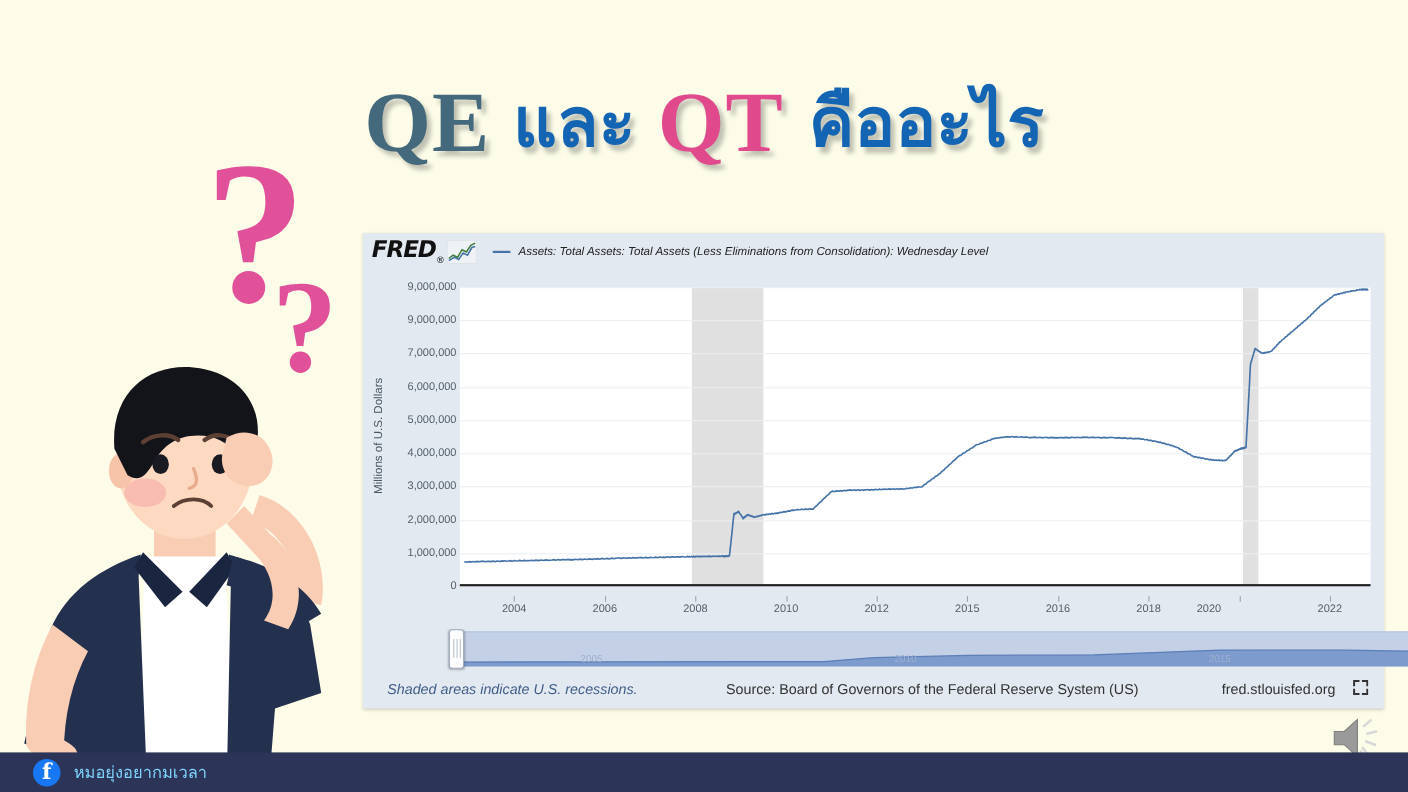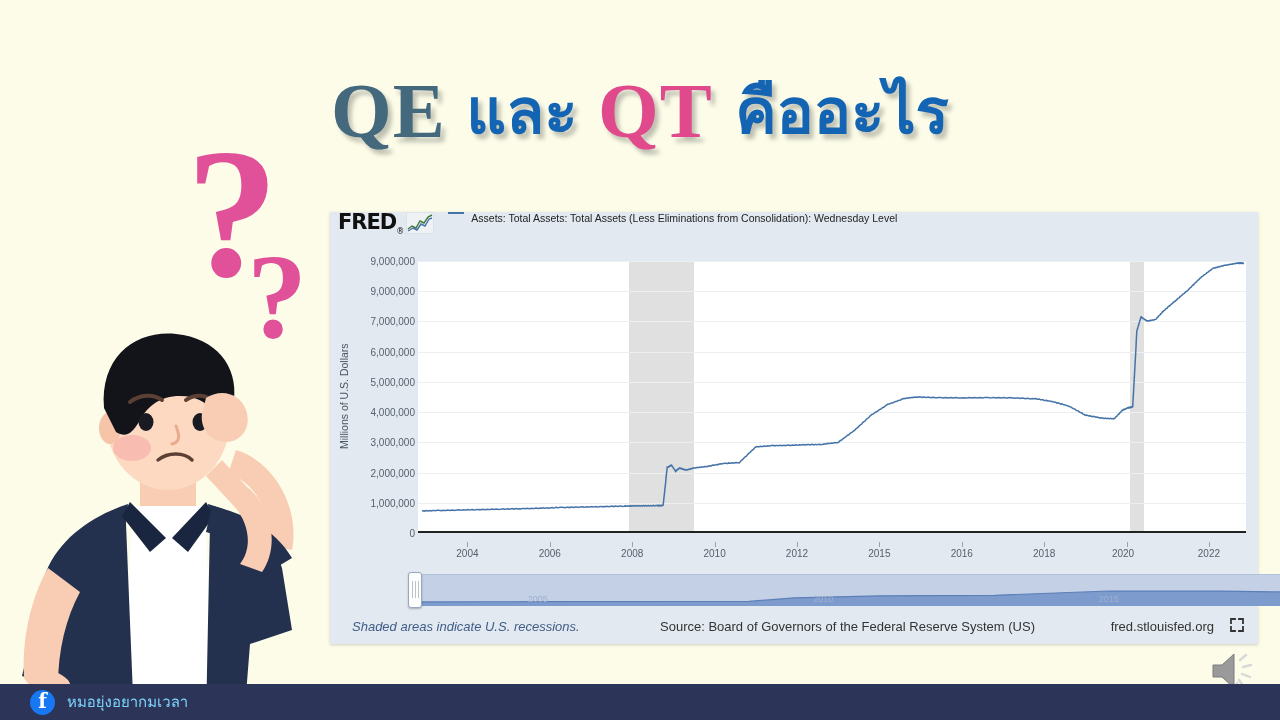--- a/index.html
+++ b/index.html
@@ -57,7 +57,7 @@
   }
   .fred-head{
     position:absolute;left:0;top:0;width:100%;height:34px;
-    display:flex;align-items:flex-start;padding-left:8px;box-sizing:border-box;
+    display:flex;align-items:center;padding-left:8px;box-sizing:border-box;font-style:italic;
   }
   .fred-logo{
     font-family:"DejaVu Sans", sans-serif;font-weight:bold;font-size:21px;

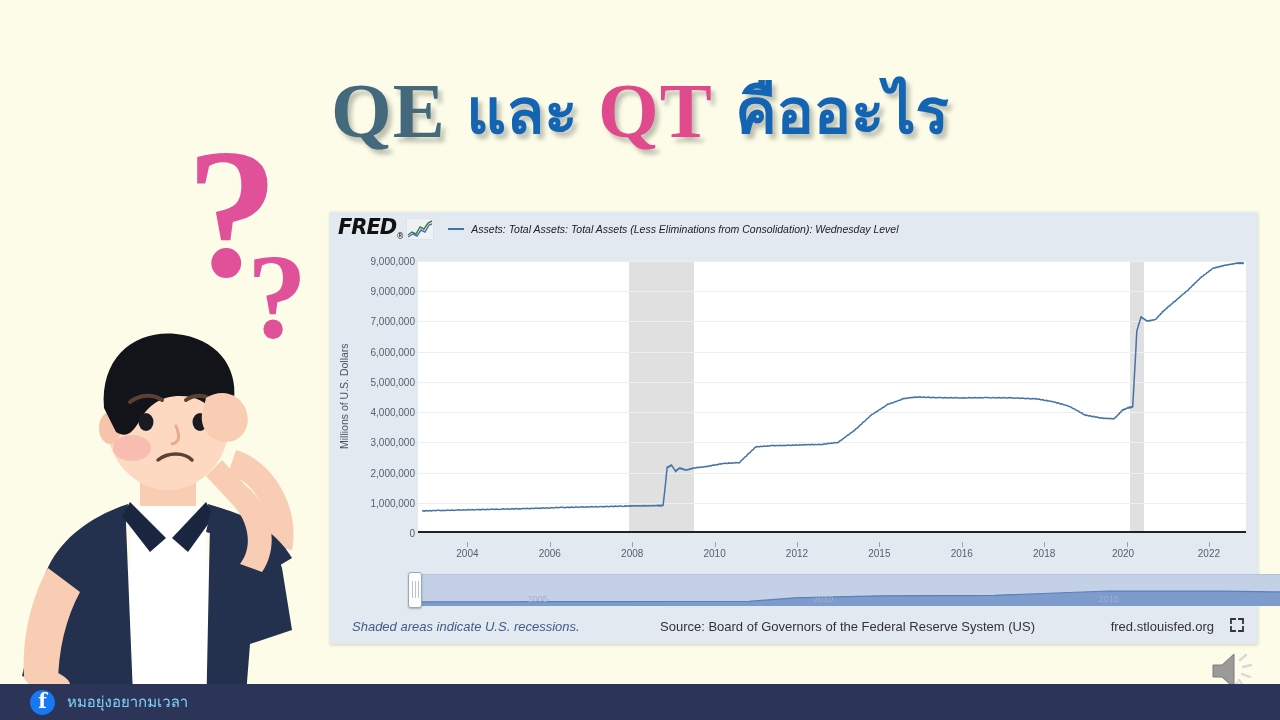--- a/index.html
+++ b/index.html
@@ -291,7 +291,7 @@
           <div class="xtick-mark" style="left: 543.761px;"></div>
           <div class="xtick" style="left: 626.149px;">2018</div>
           <div class="xtick-mark" style="left: 626.149px;"></div>
-          <div class="xtick" style="left: 705px;">2020</div>
+          <div class="xtick" style="left: 681px;">2020</div>
           <div class="xtick-mark" style="left: 708.537px;"></div>
           <div class="xtick" style="left: 790.925px;">2022</div>
           <div class="xtick-mark" style="left: 790.925px;"></div>

